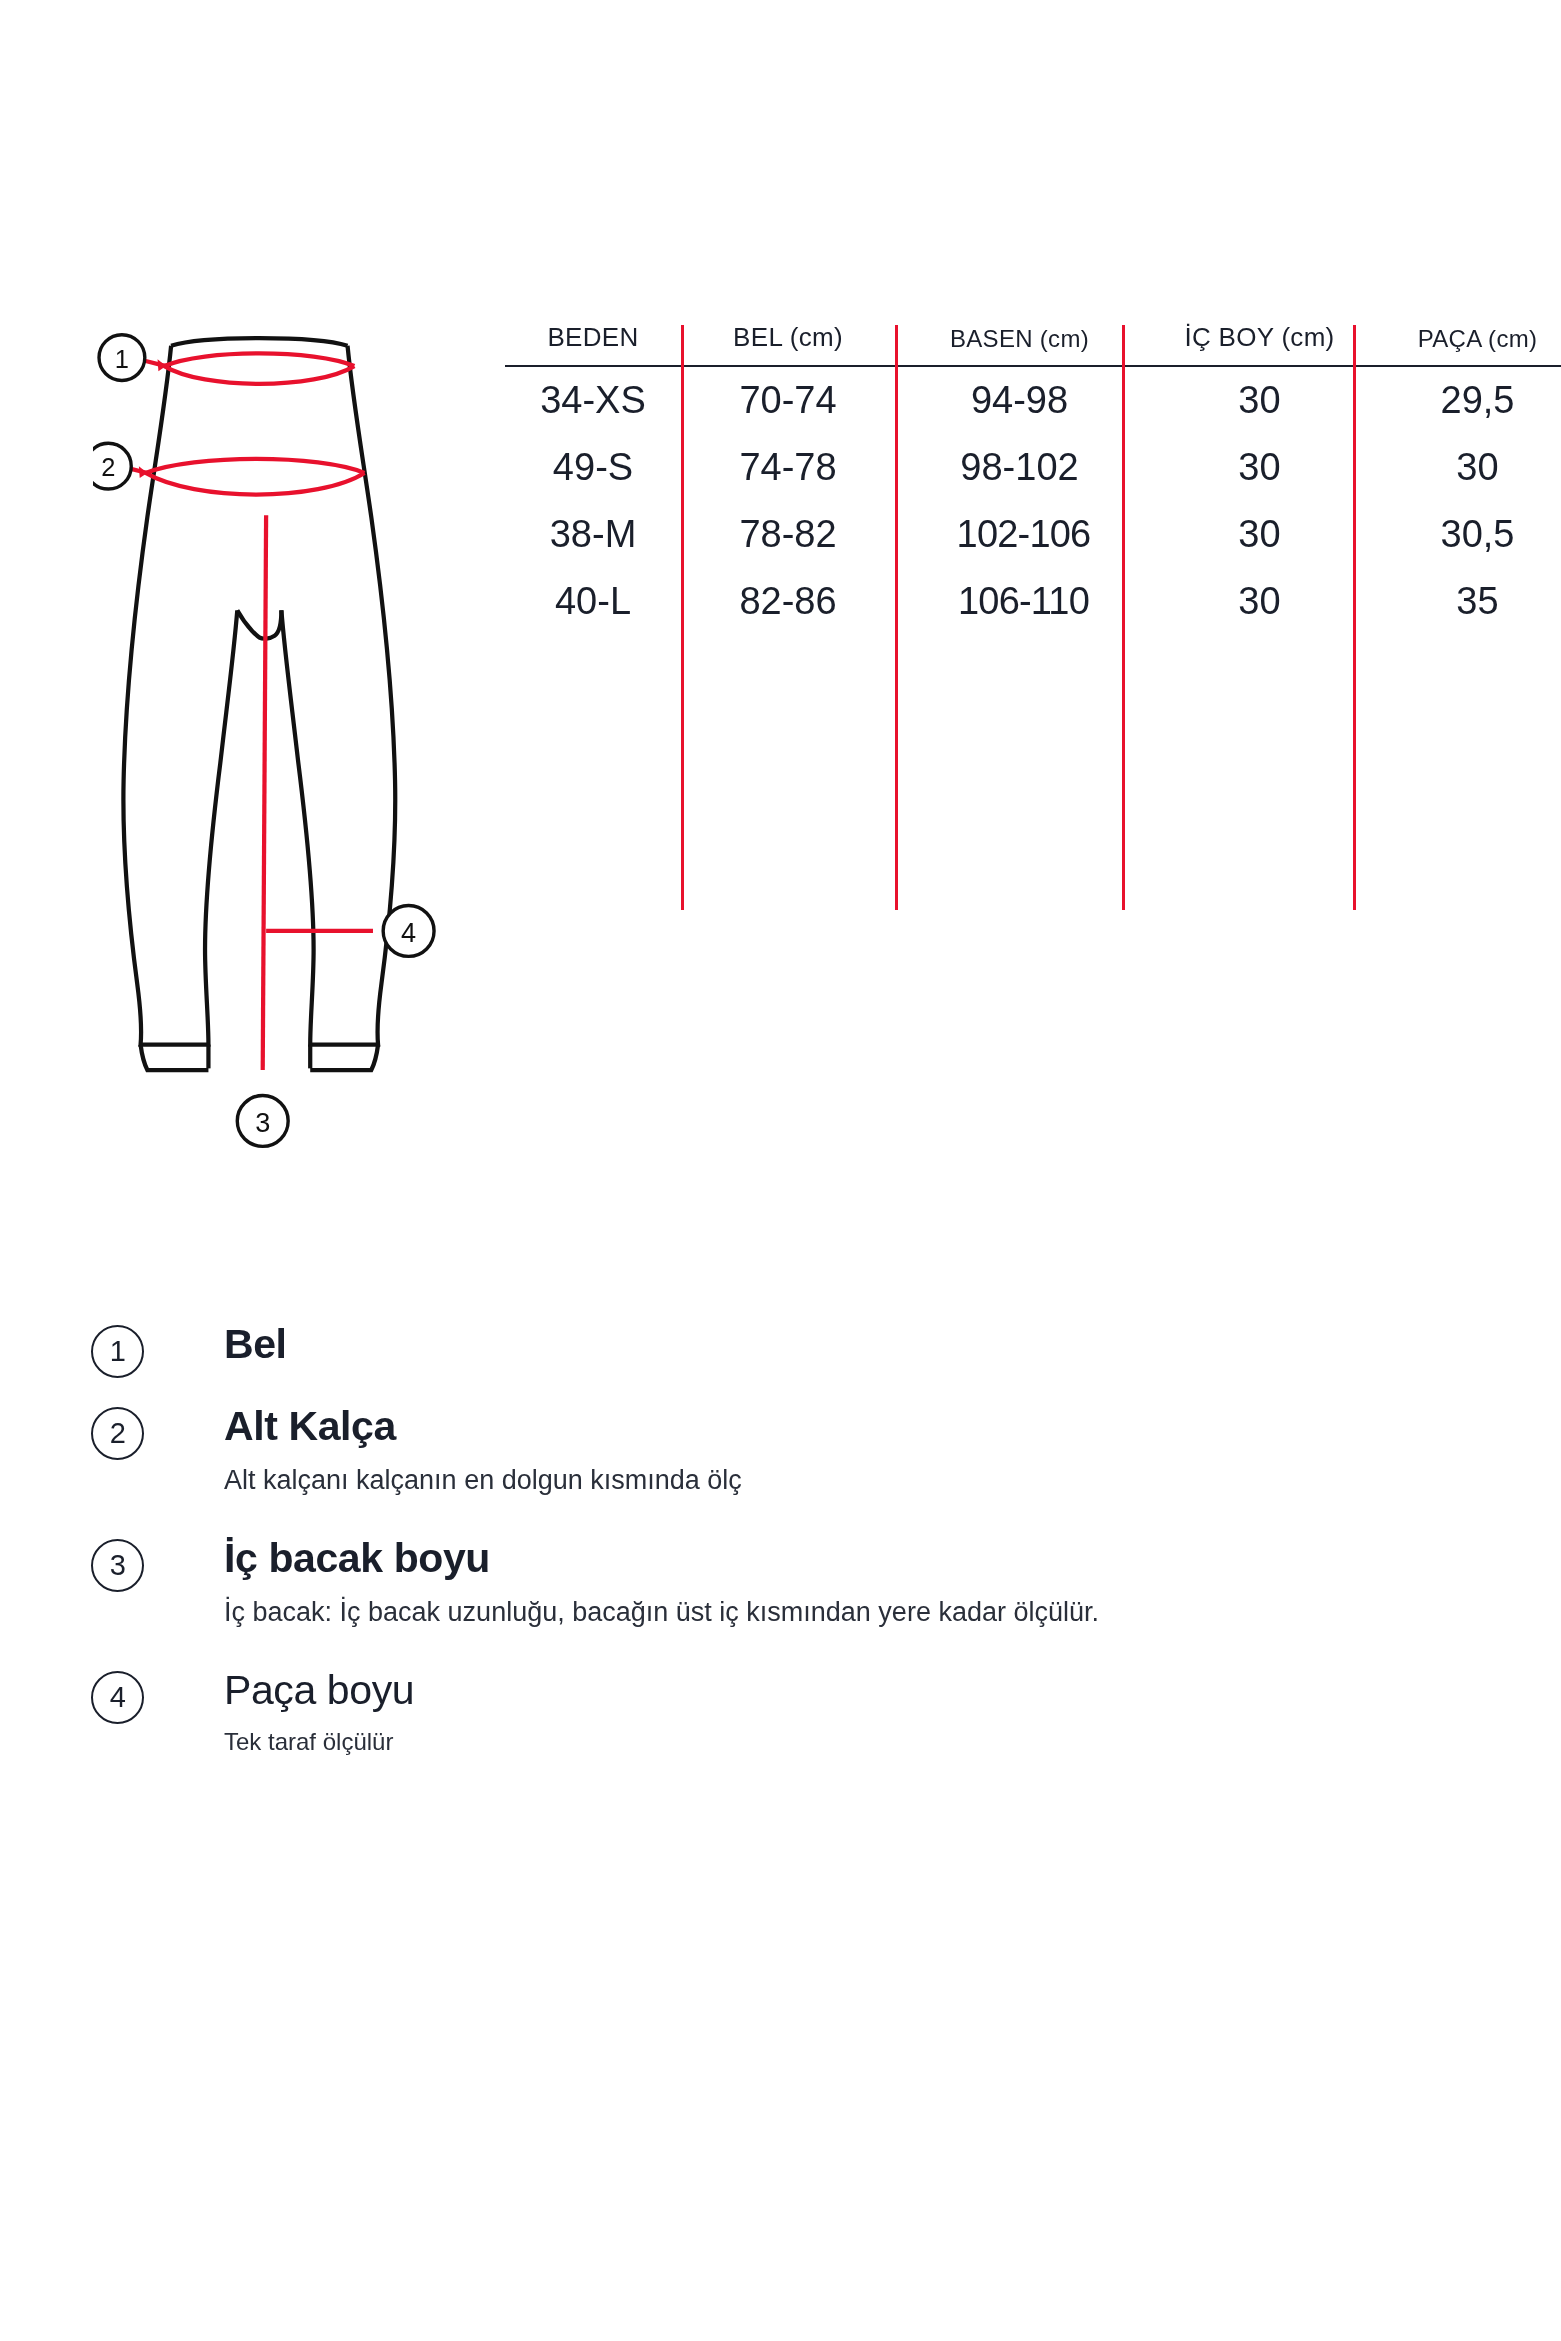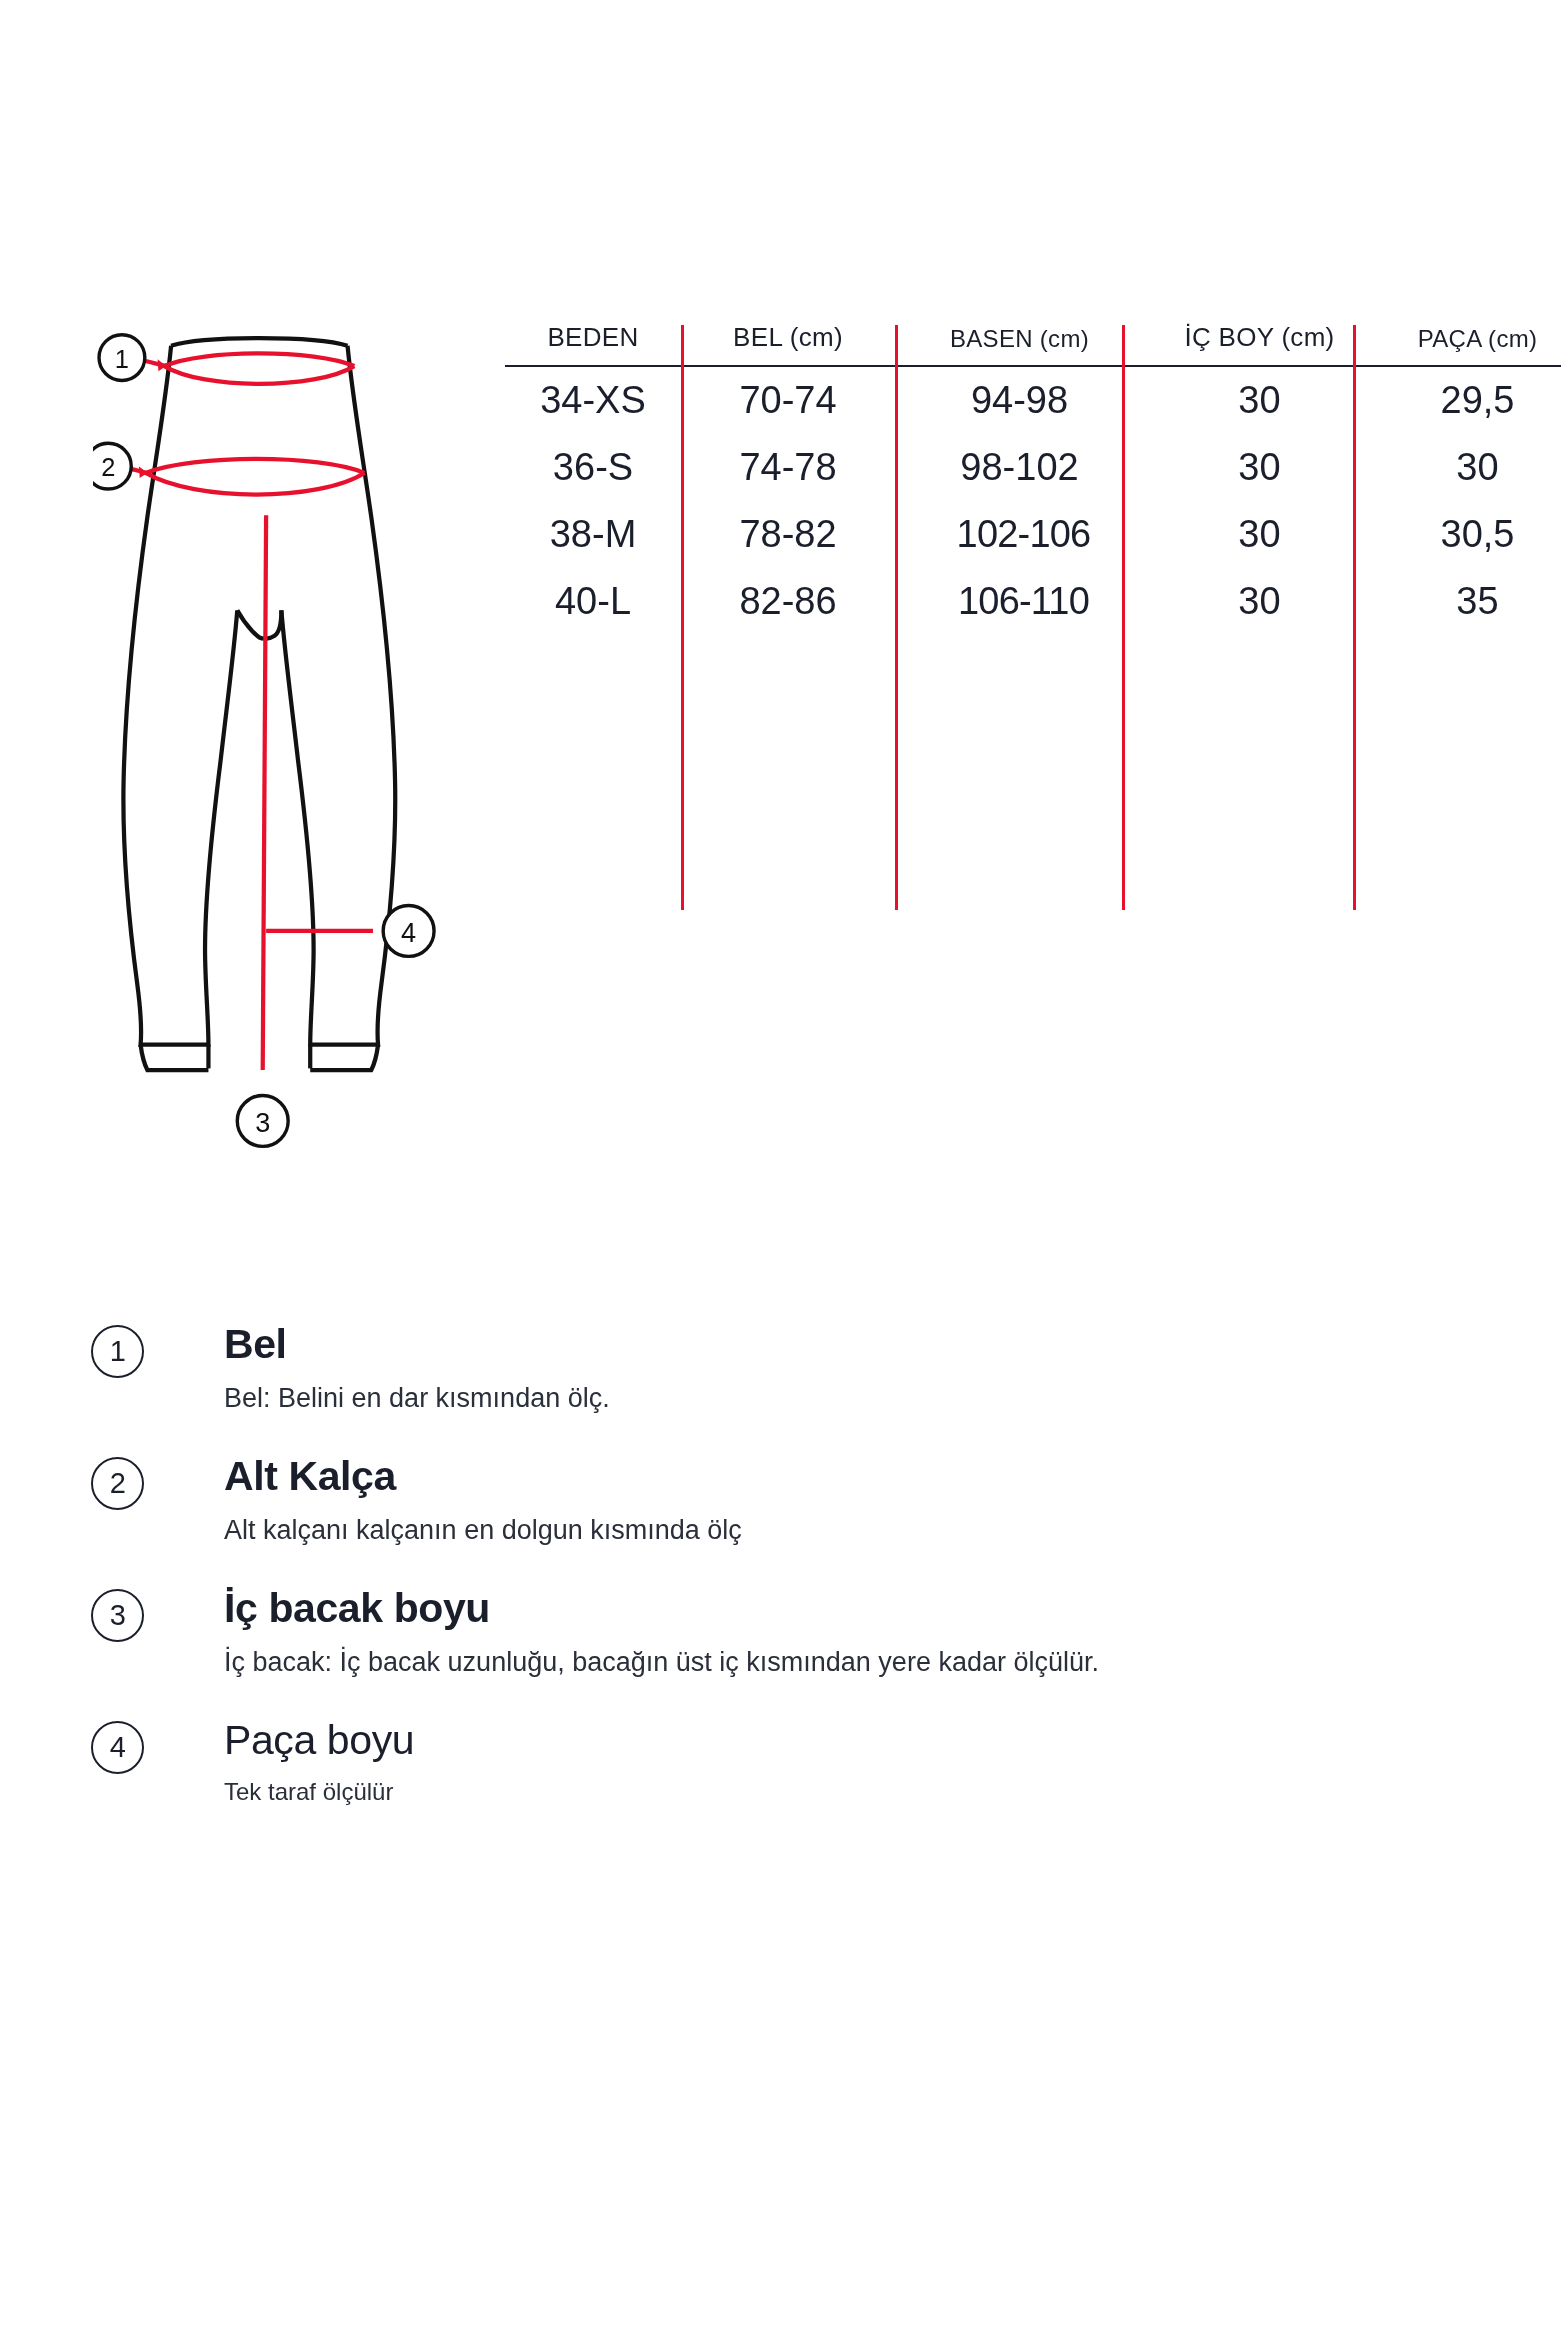--- a/index.html
+++ b/index.html
@@ -216,7 +216,7 @@
           <td>29,5</td>
         </tr>
         <tr>
-          <td>36-S</td>
+          <td>49-S</td>
           <td>74-78</td>
           <td>98-102</td>
           <td>30</td>

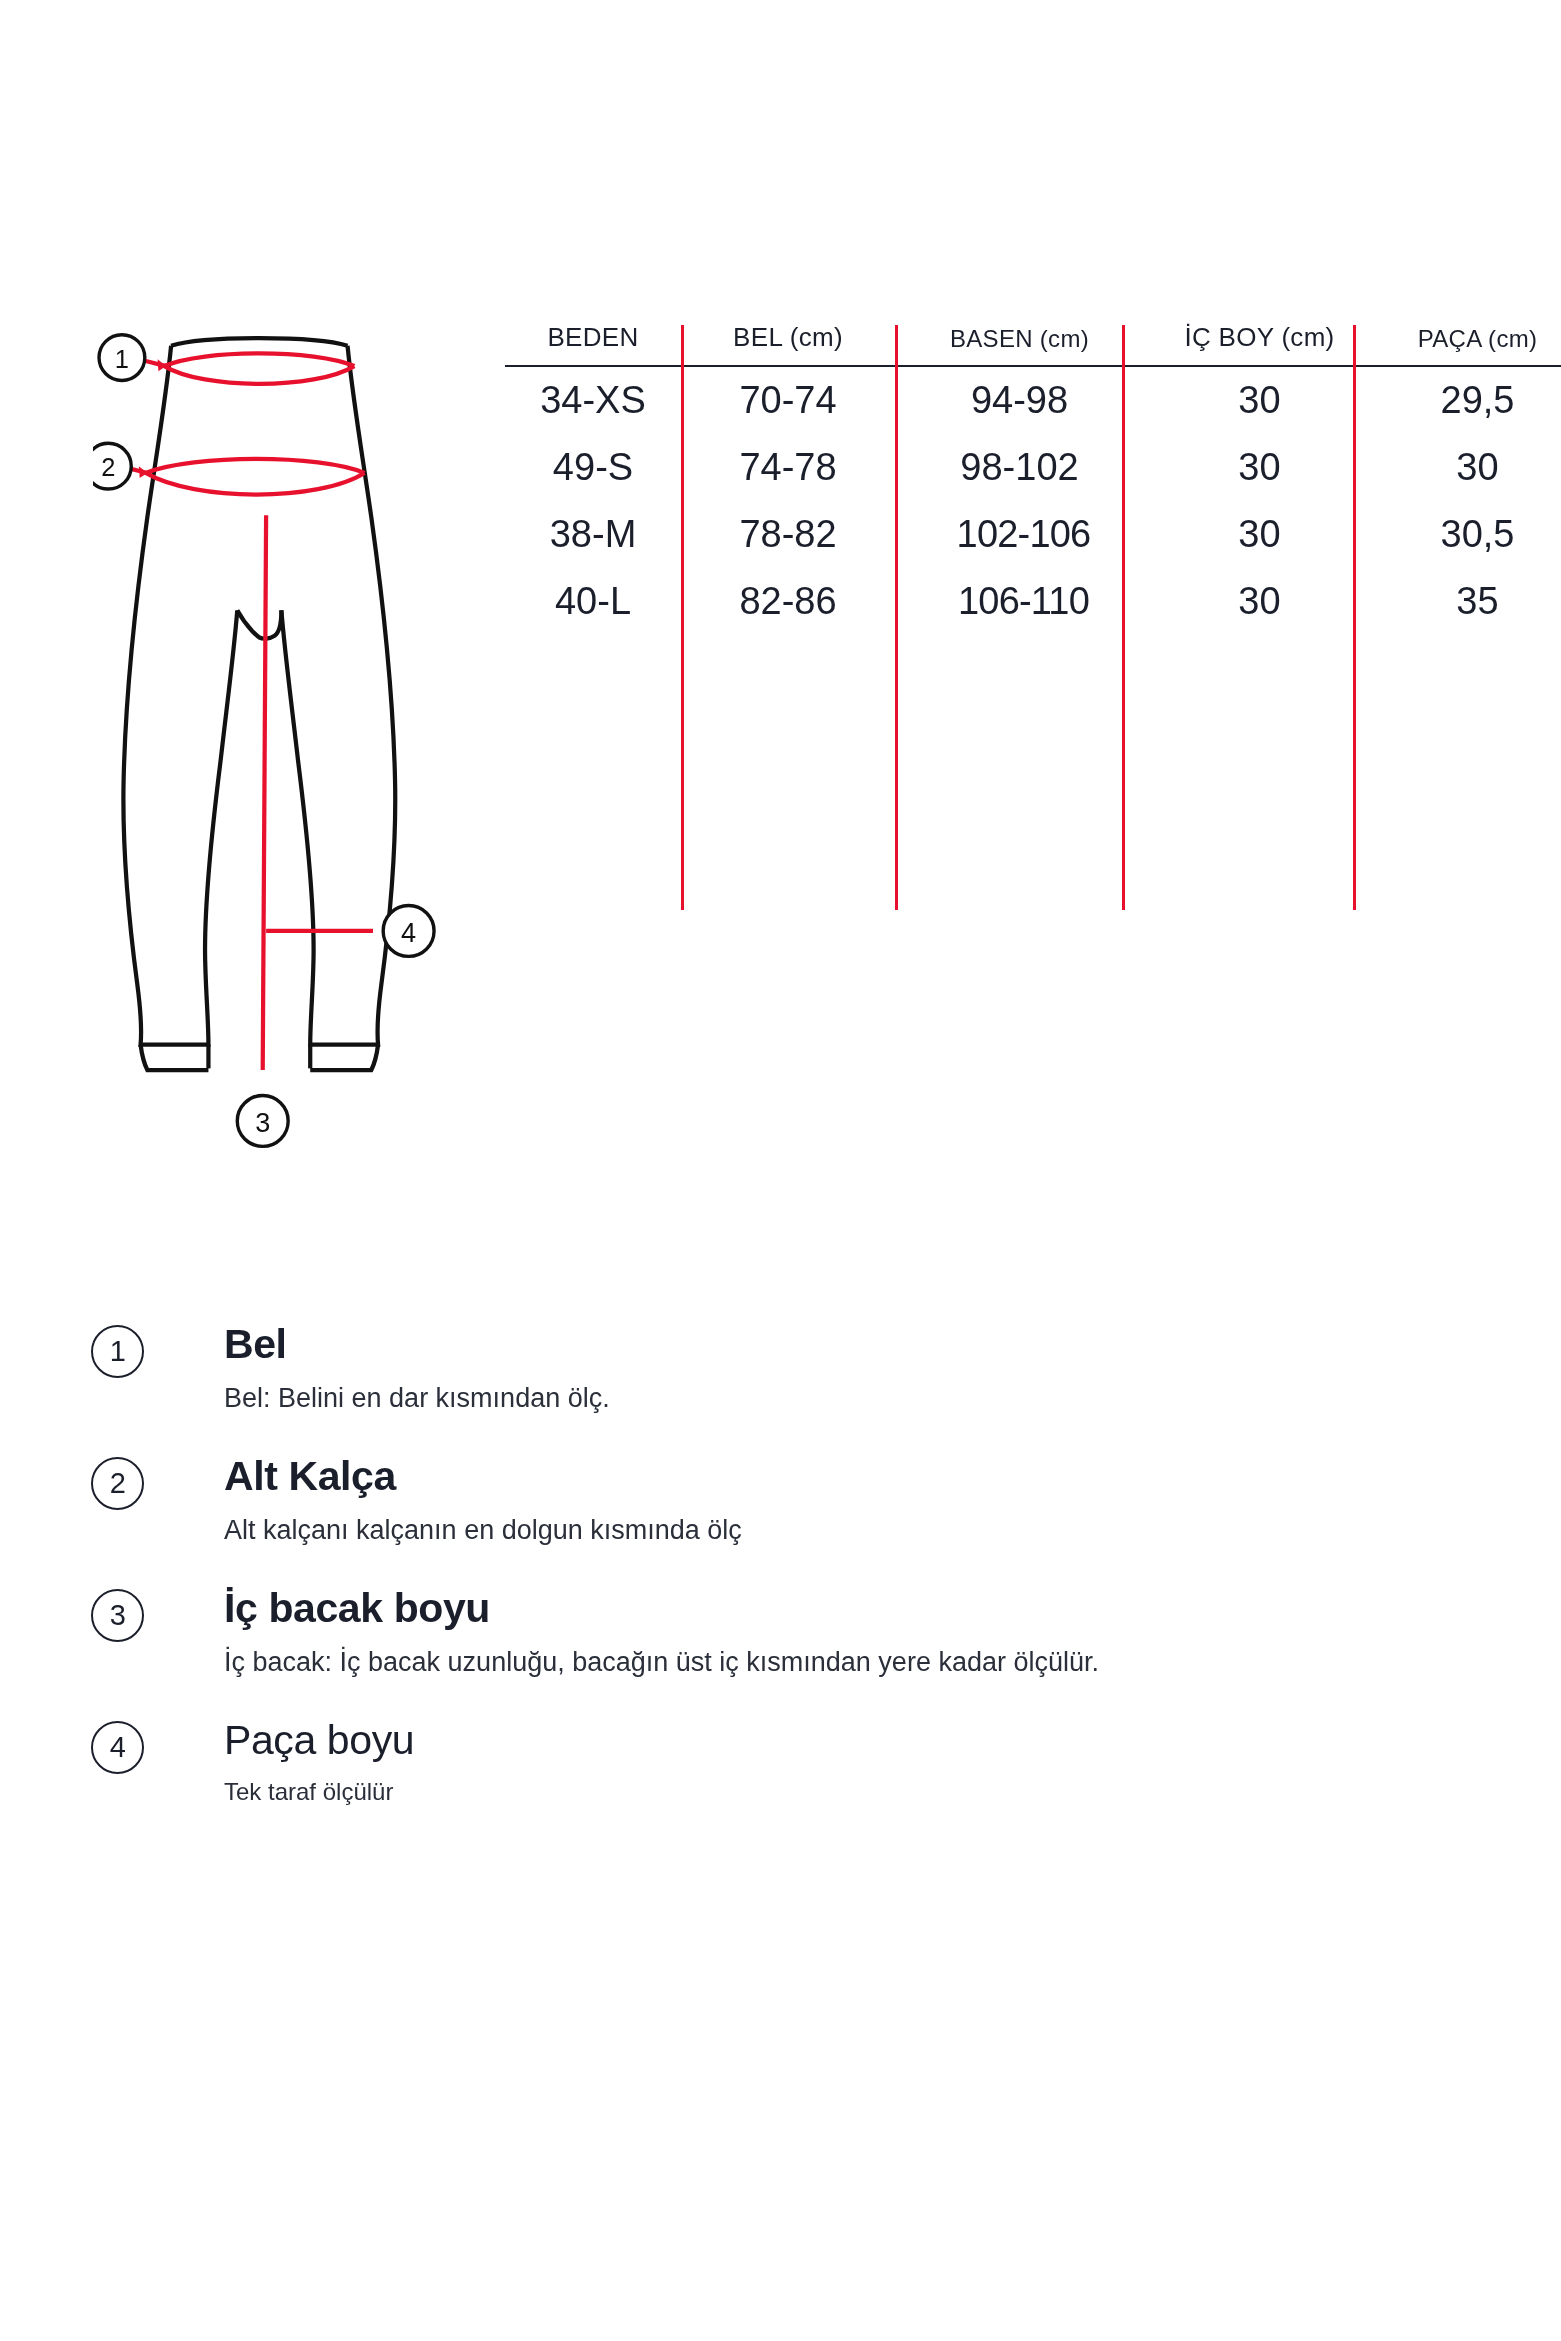--- a/index.html
+++ b/index.html
@@ -246,7 +246,6 @@
   <div class="legend-item">
     <div class="bullet">1</div>
     <div class="legend-title">Bel</div>
-    <div class="legend-desc">Bel: Belini en dar kısmından ölç.</div>
   </div>
 
   <div class="legend-item">

